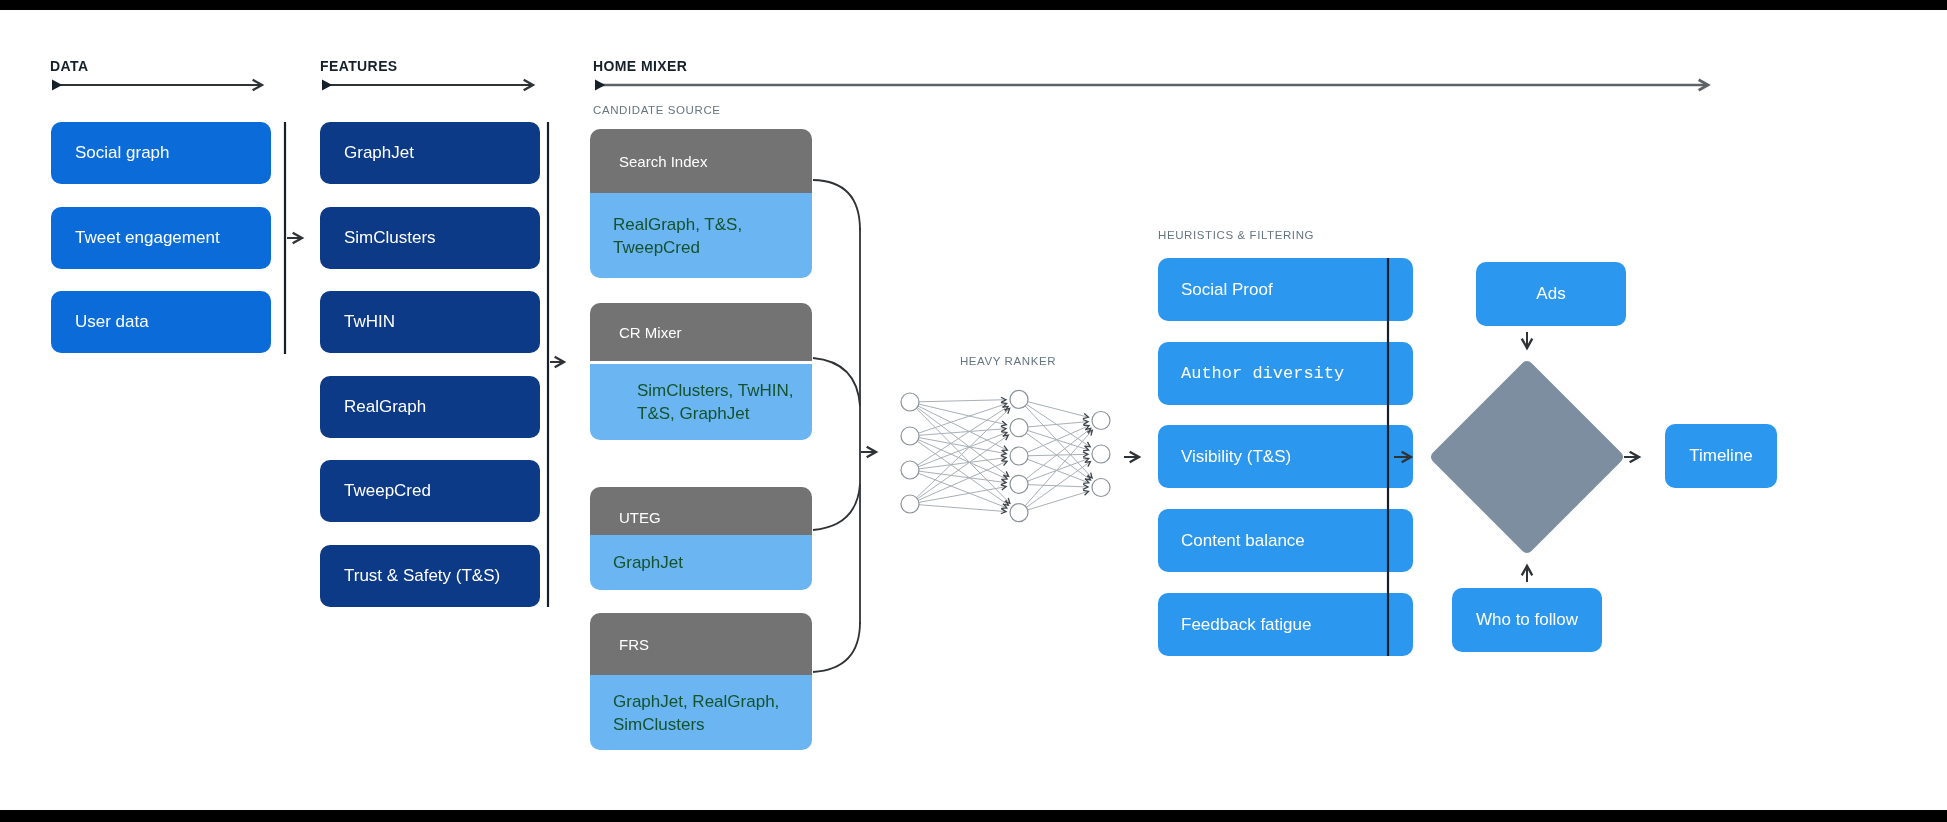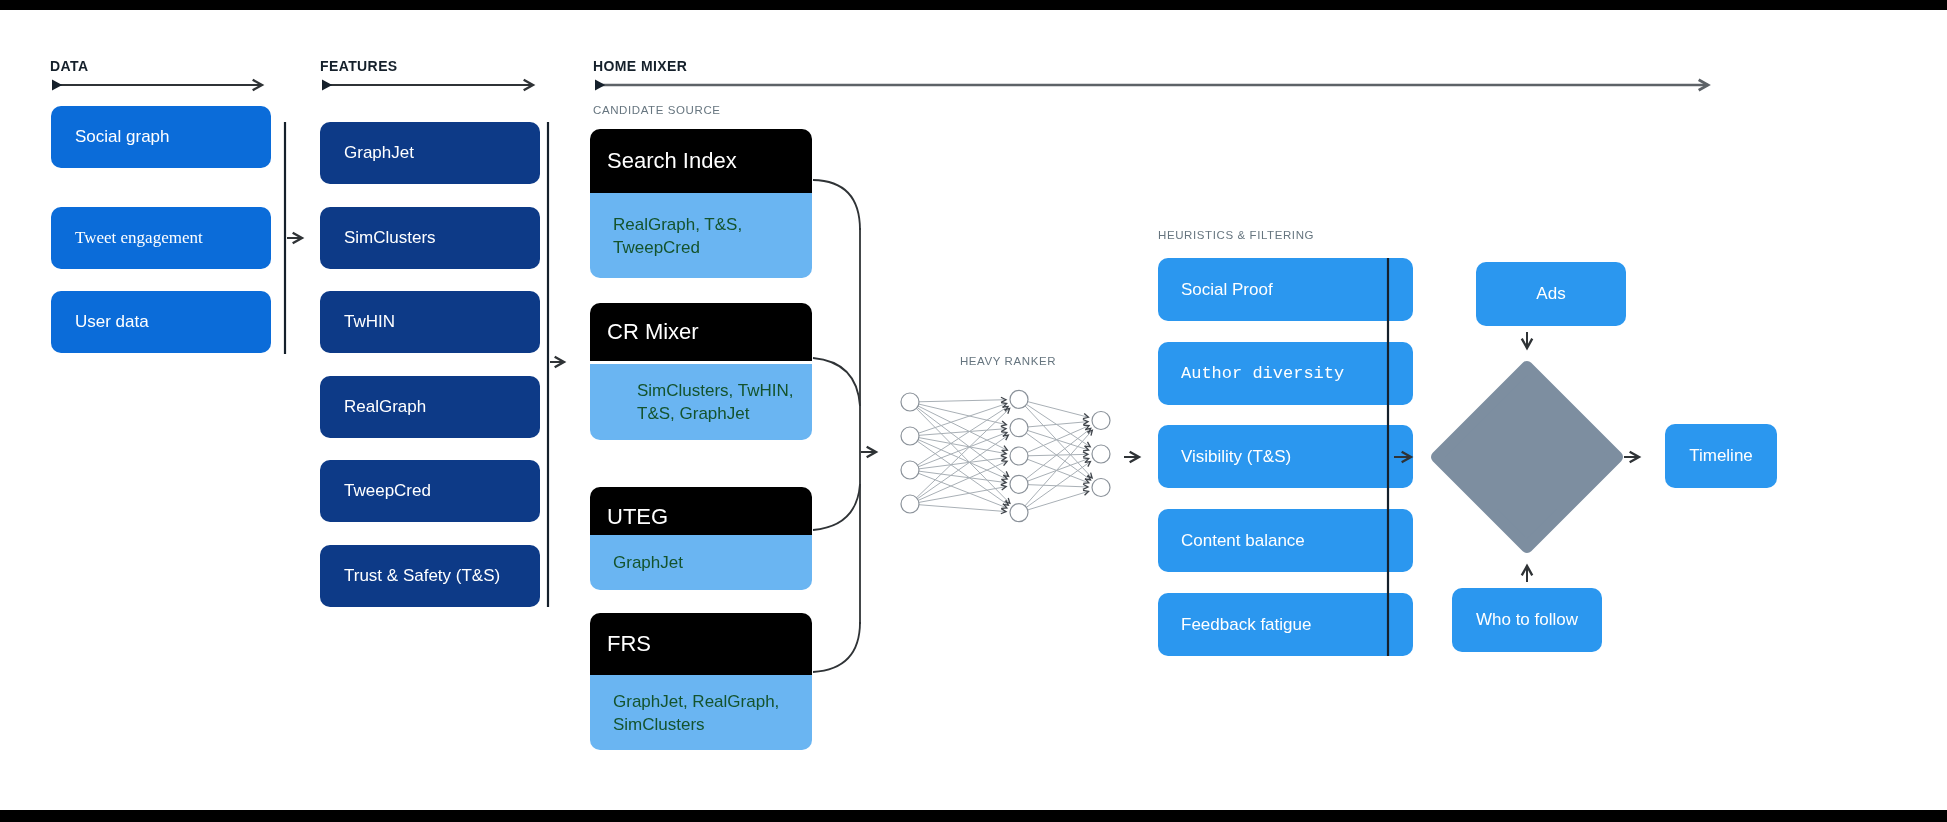--- a/index.html
+++ b/index.html
@@ -65,7 +65,7 @@
   <div class="sub-label" style="left:1008px;top:355px;transform:translateX(-50%);">HEAVY RANKER</div>
   <div class="sub-label" style="left:1158px;top:229px;">HEURISTICS &amp; FILTERING</div>
 
-  <div class="box data" style="top:106px;">Social graph</div>
+  <div class="box data" style="top:122px;">Social graph</div>
   <div class="box data" style="top:207px;font-family:Liberation Serif, serif;">Tweet engagement</div>
   <div class="box data" style="top:291px;">User data</div>
 

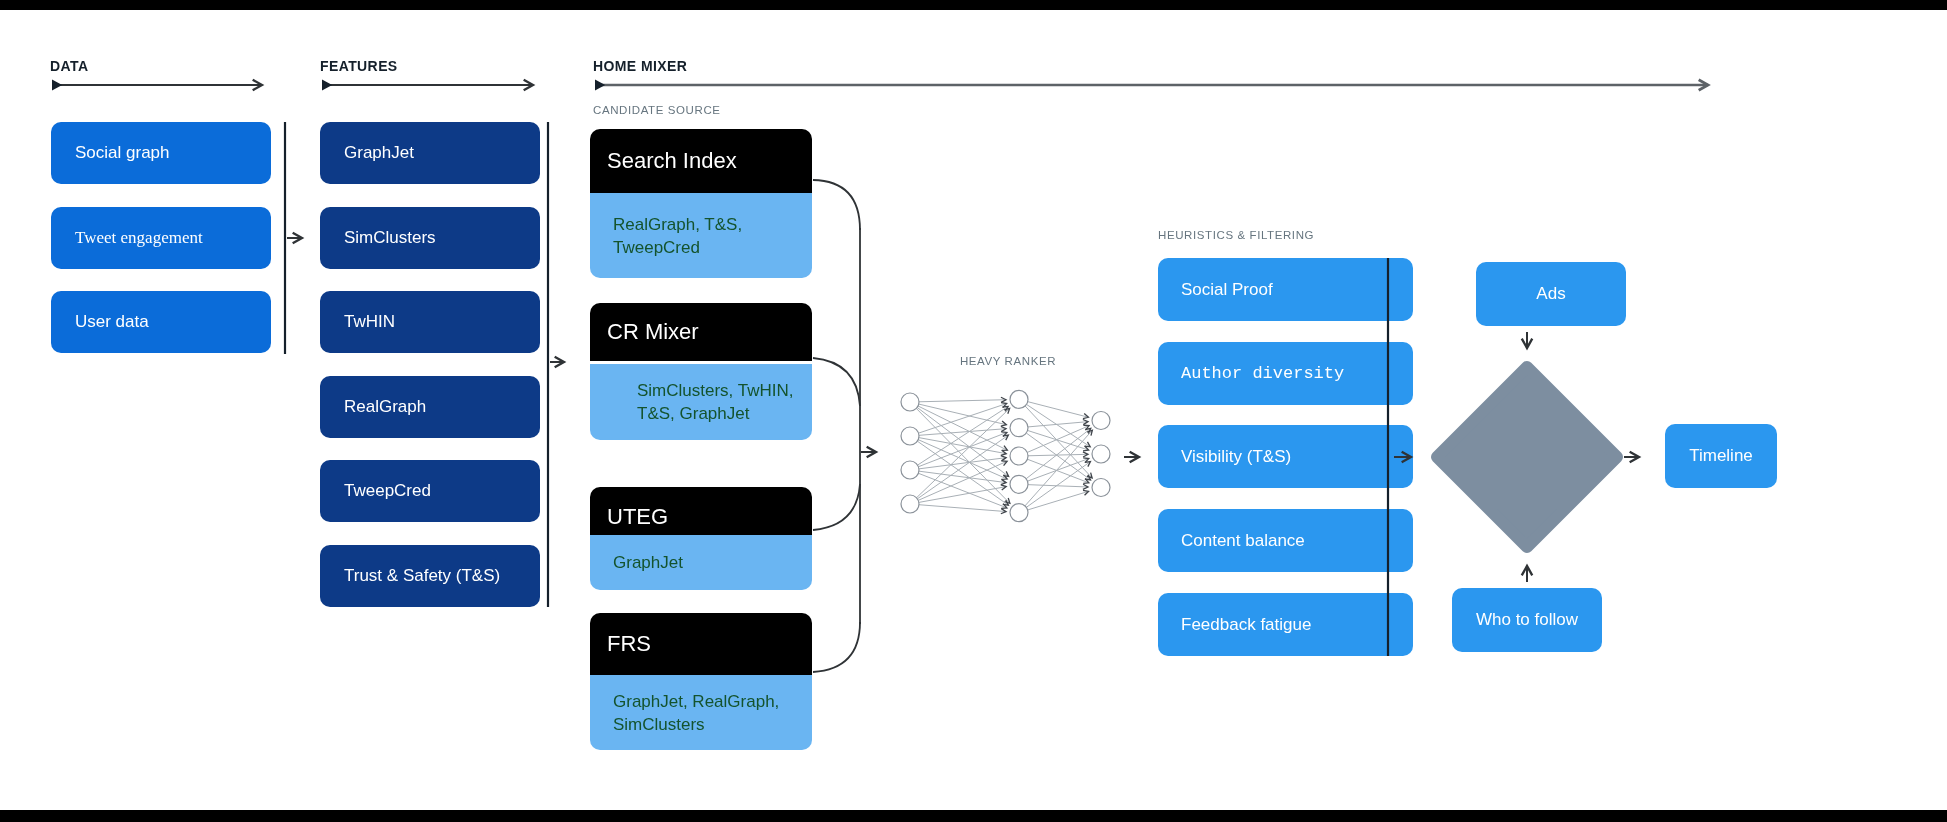--- a/index.html
+++ b/index.html
@@ -31,8 +31,8 @@
   .box.centered{justify-content:center;padding-left:0;}
 
   .cand-head{
-    position:absolute;left:590px;width:222px;background:#000000;color:#fff;
-    font-size:22px;display:flex;align-items:center;padding-left:17px;
+    position:absolute;left:590px;width:222px;background:#737373;color:#fff;
+    font-size:15px;display:flex;align-items:center;padding-left:29px;
     box-sizing:border-box;border-radius:10px 10px 0 0;white-space:nowrap;
   }
   .cand-sub{

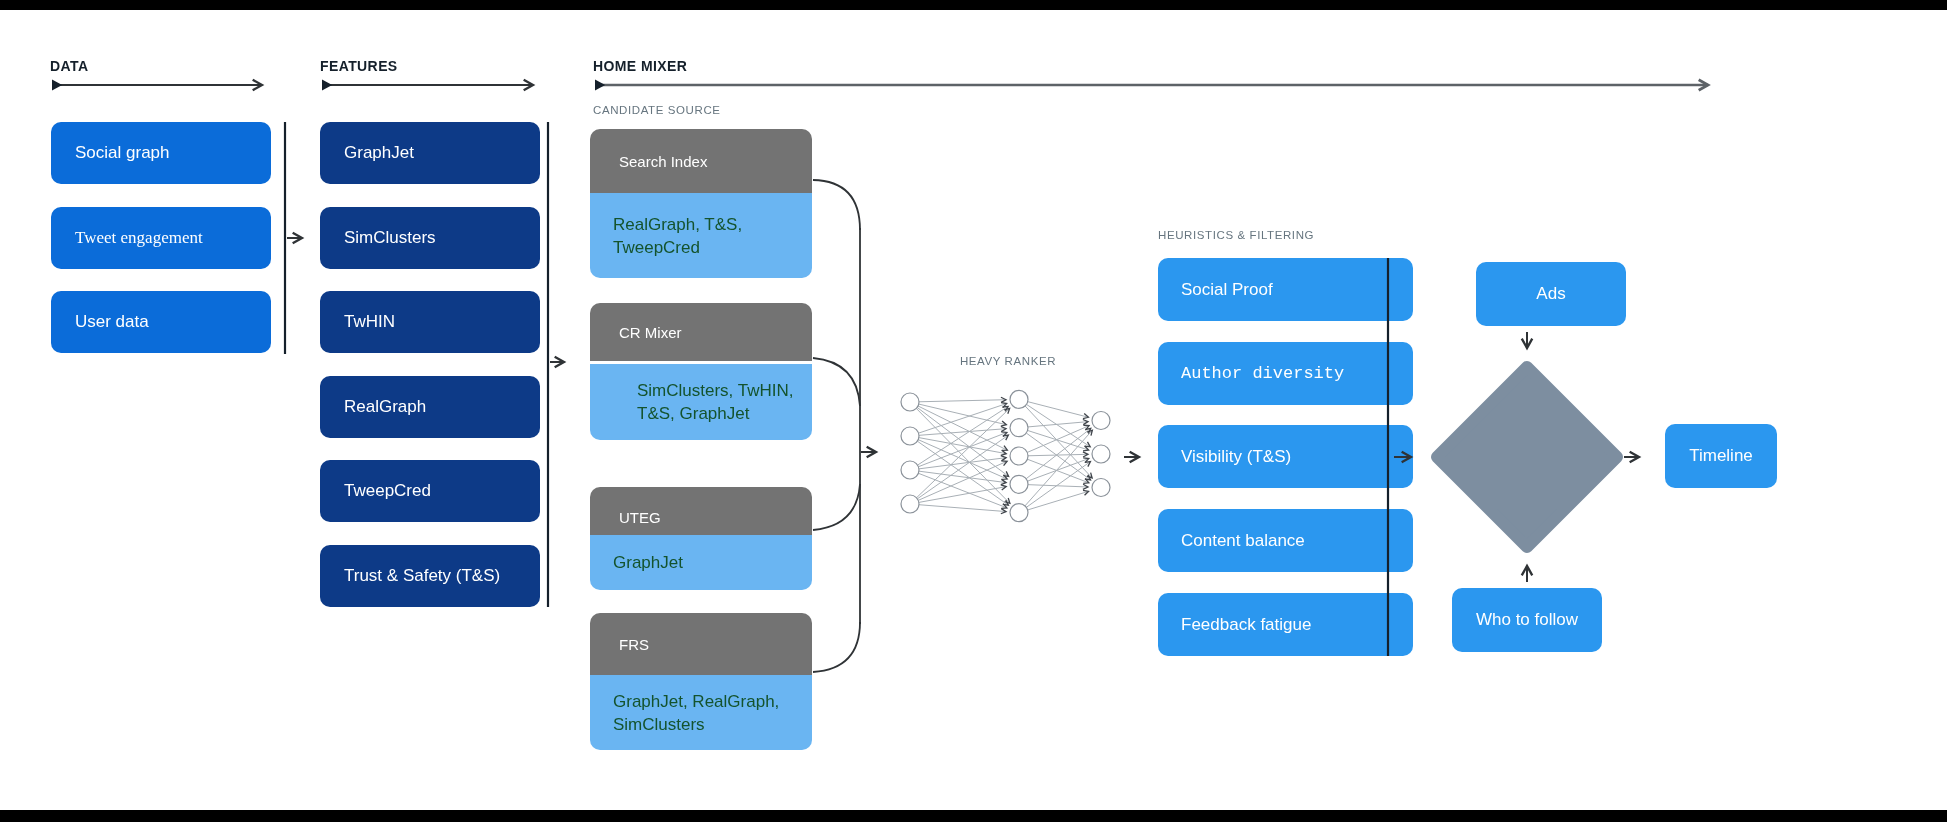--- a/index.html
+++ b/index.html
@@ -66,7 +66,7 @@
   <div class="sub-label" style="left:1158px;top:229px;">HEURISTICS &amp; FILTERING</div>
 
   <div class="box data" style="top:122px;">Social graph</div>
-  <div class="box data" style="top:207px;font-family:Liberation Serif, serif;">Tweet engagement</div>
+  <div class="box data" style="top:207px;">Tweet engagement</div>
   <div class="box data" style="top:291px;">User data</div>
 
   <div class="box feature" style="top:122px;">GraphJet</div>

